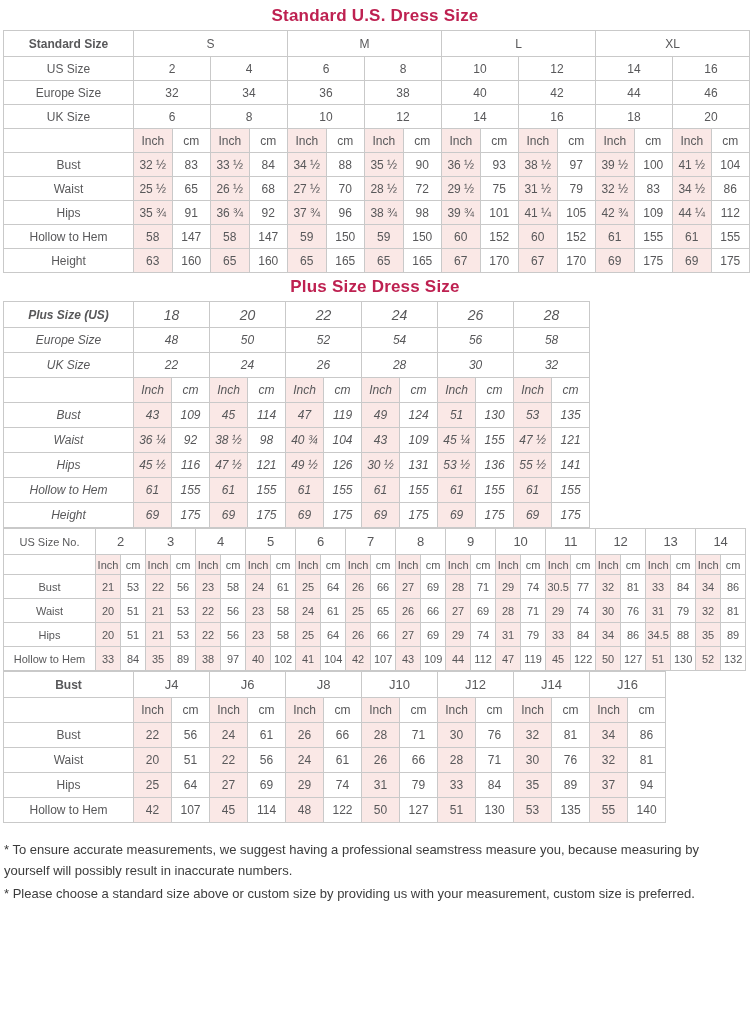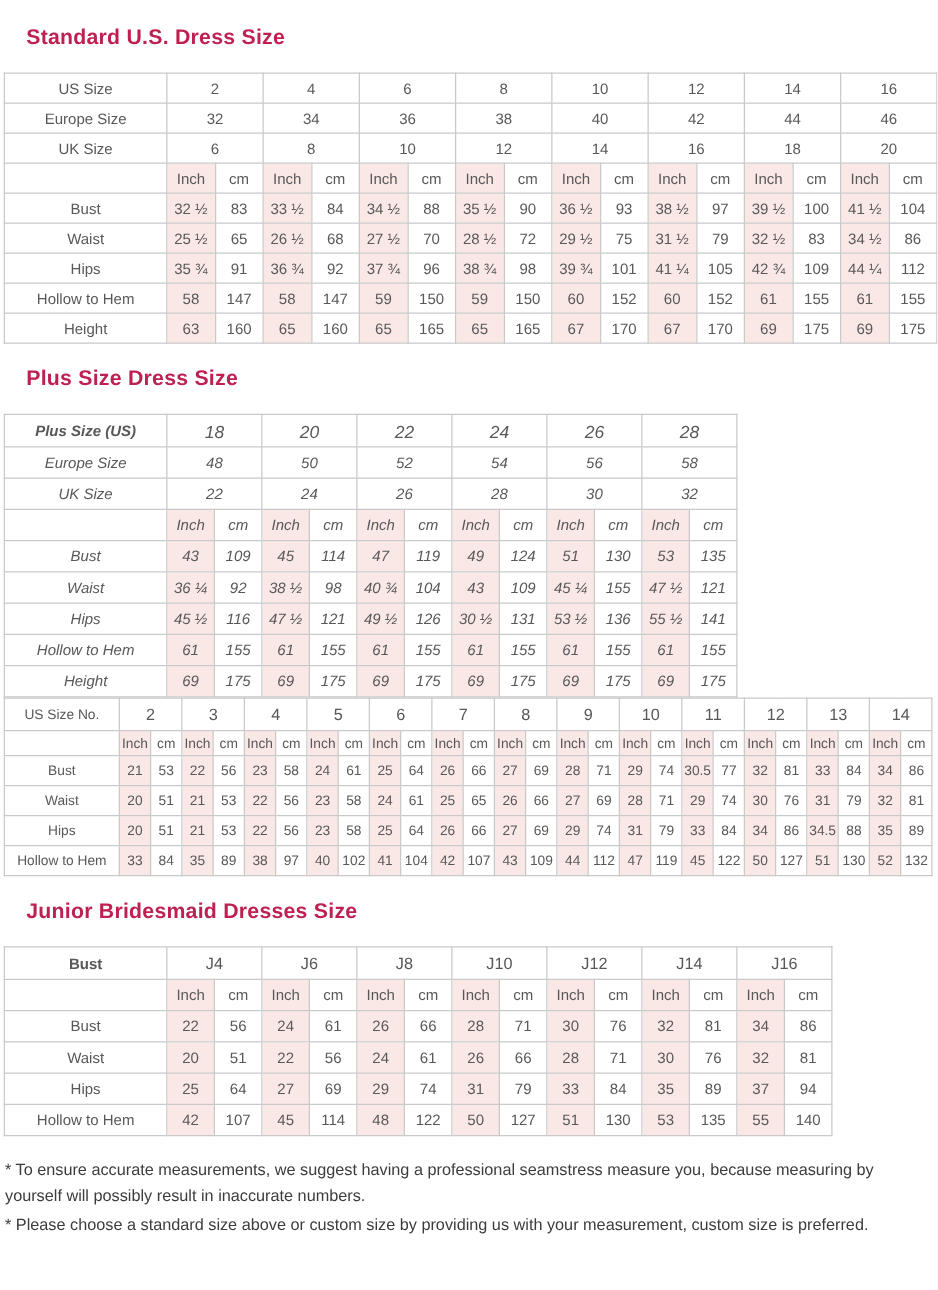--- a/index.html
+++ b/index.html
@@ -21,8 +21,9 @@
     color:var(--title-color);
     font-size:17px;
     font-weight:bold;
-    margin:18px;
+    margin:4px;
     letter-spacing:0.2px;
+    text-align:center;
   }
   .mt1{margin:5px 0 9px 1px;}
   .mt2{margin:21px 0 10px 1px;}

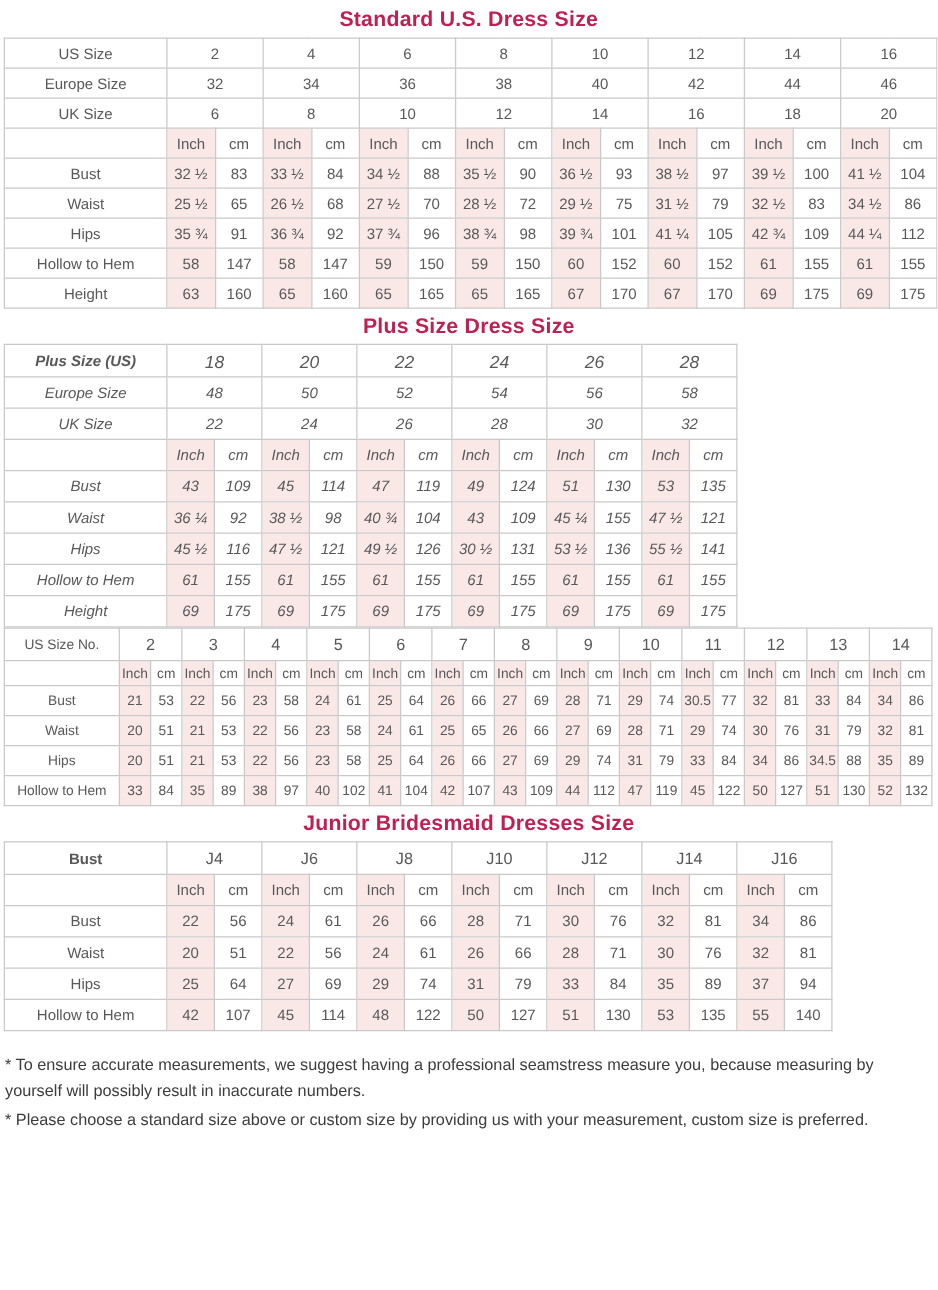--- a/index.html
+++ b/index.html
@@ -89,6 +89,13 @@
         <col style="width: 38.5px;">
       </colgroup>
       <tbody>
+        <tr class="hdr-row">
+          <td class="lbl bold">Standard Size</td>
+          <td colspan="4" class="grp">S</td>
+          <td colspan="4" class="grp">M</td>
+          <td colspan="4" class="grp">L</td>
+          <td colspan="4" class="grp">XL</td>
+        </tr>
         <tr>
           <td class="lbl">US Size</td>
           <td colspan="2" class="val">2</td>

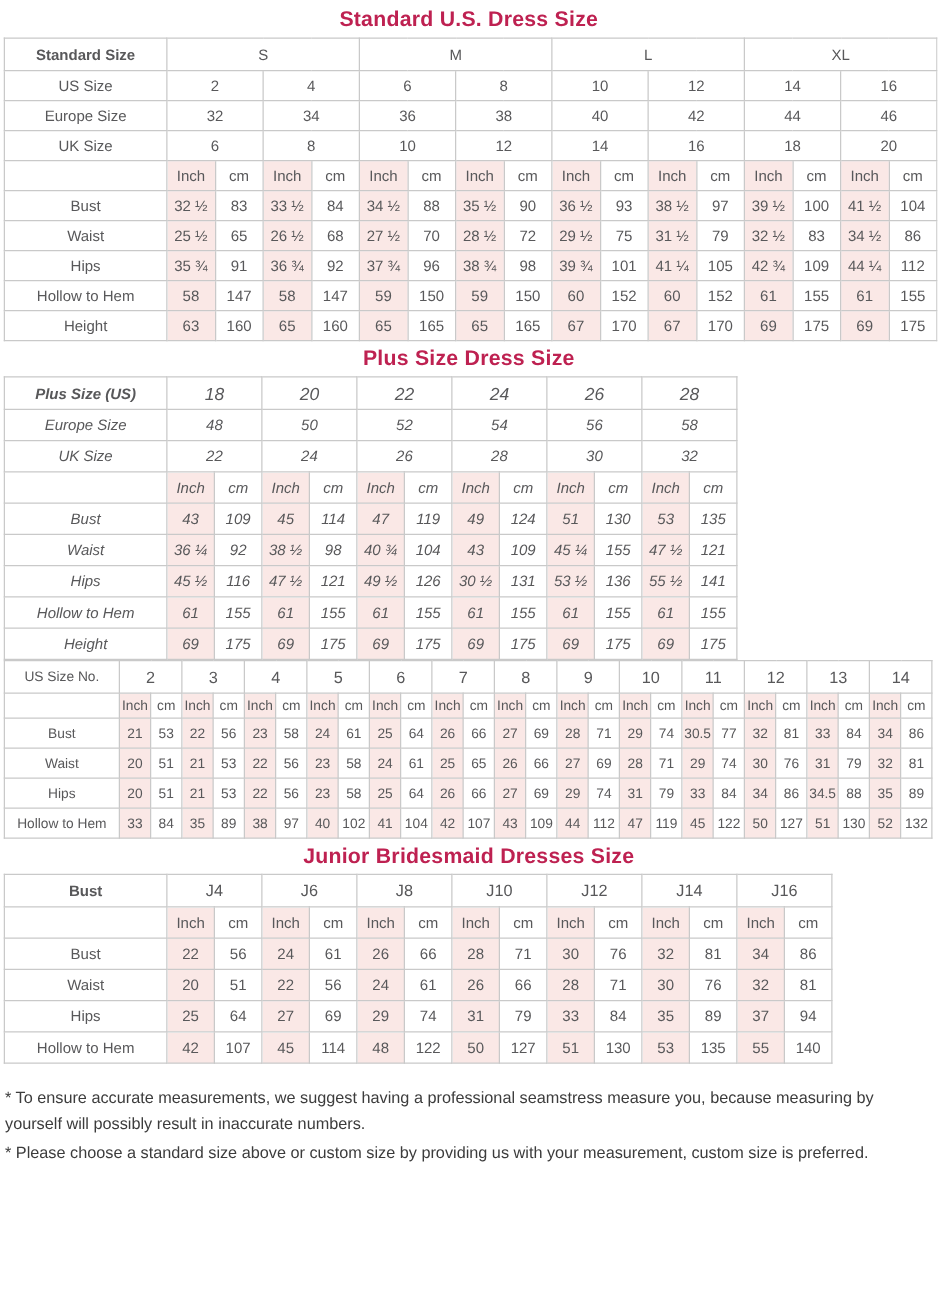--- a/index.html
+++ b/index.html
@@ -579,7 +579,6 @@
       </tbody>
     </table>
 
-  <h2 class="sec-title mt4">Junior Bridesmaid Dresses Size</h2>
   <table class="size-table t4 rows25" style="width: 662px;">
       <colgroup>
         <col style="width: 130px;">

